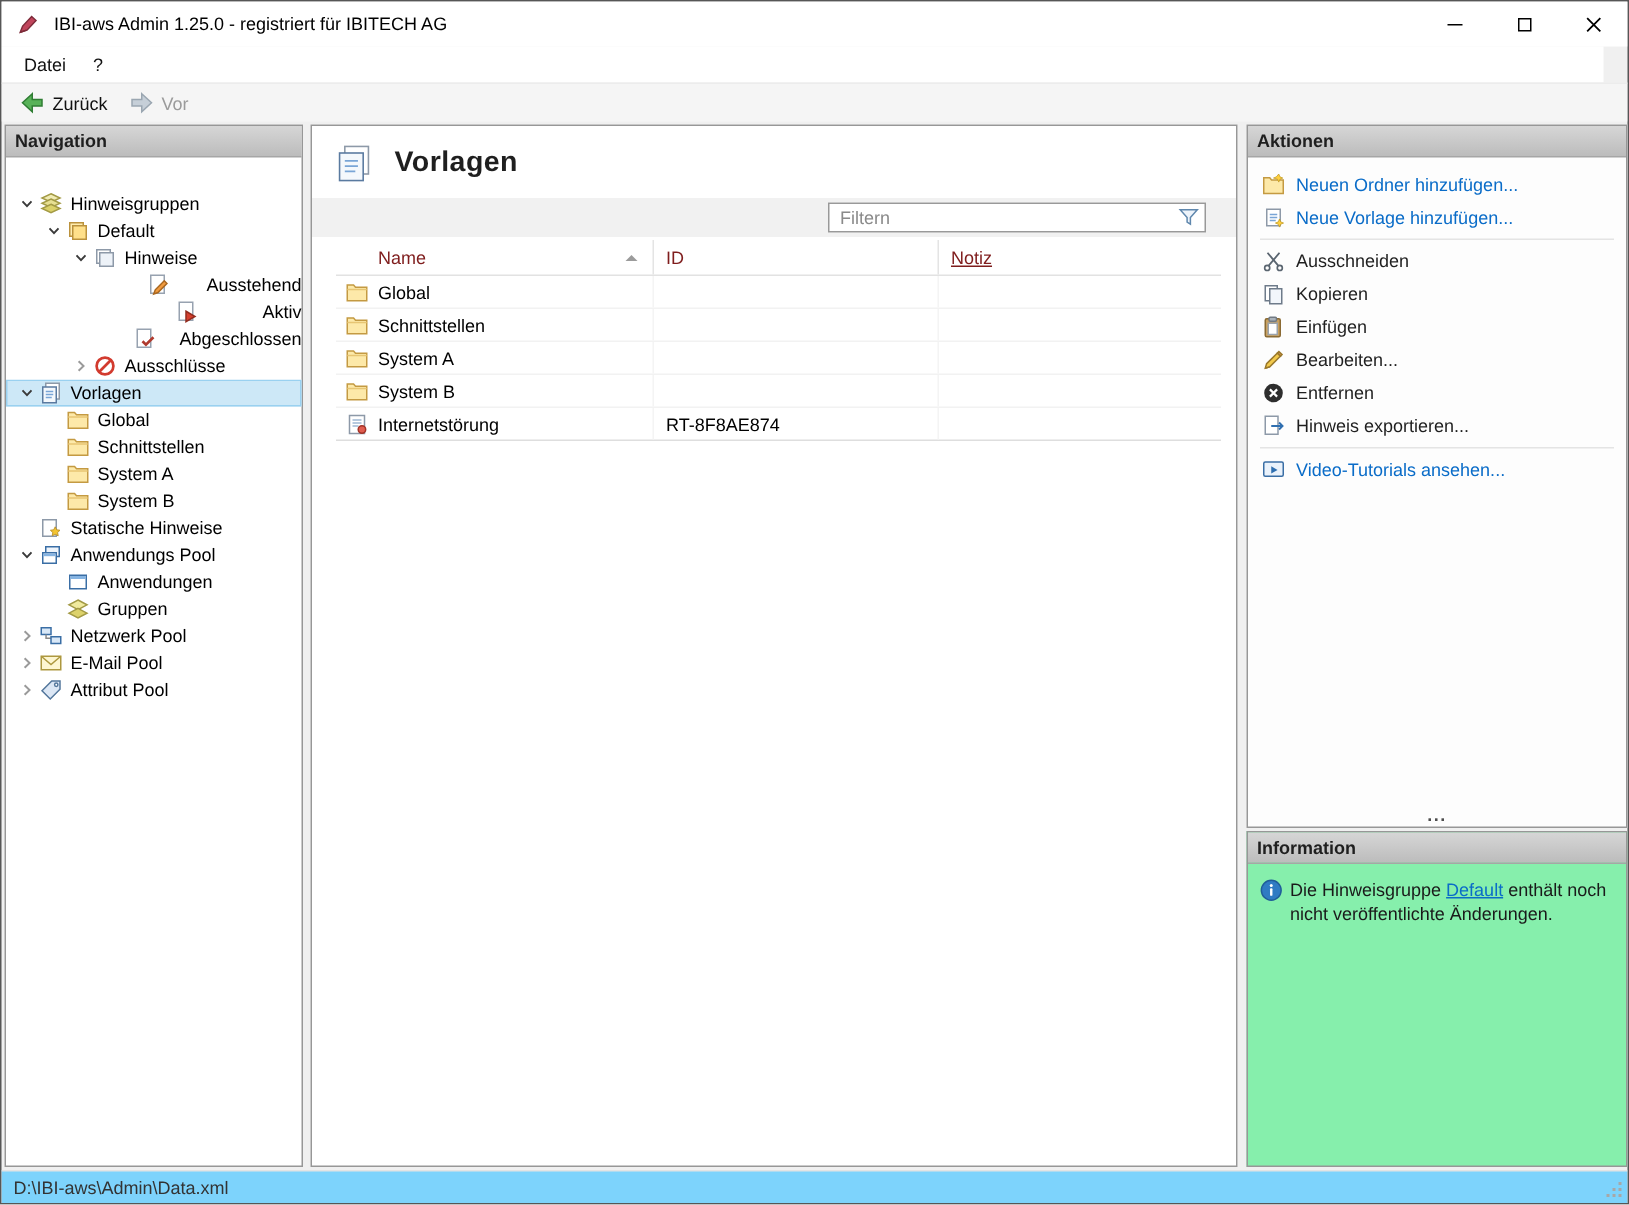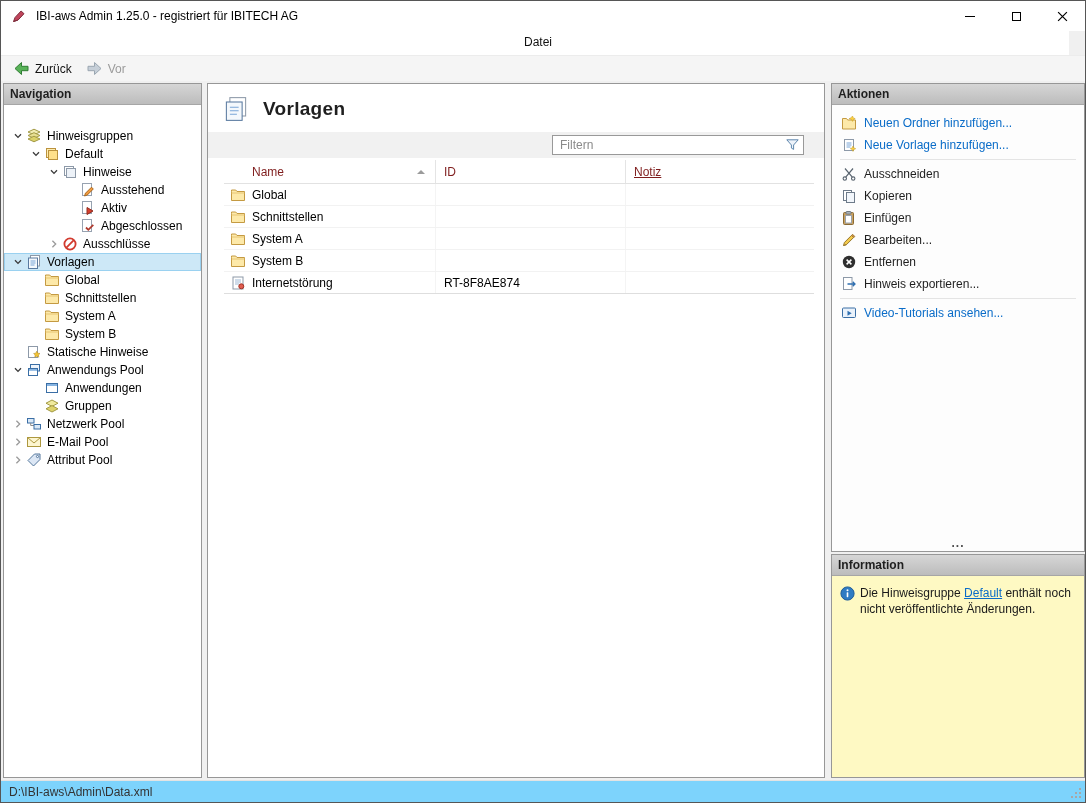--- a/index.html
+++ b/index.html
@@ -20,7 +20,7 @@
 
   
   .menubar { position:absolute; top:30px; left:0; right:16px; height:24px; background:#fff;
-             display:flex; align-items:center; padding-left:6px;flex-direction:column; }
+             display:flex; align-items:center; padding-left:6px; }
   .menu-item { padding:4px 9px; color:#111; }
   .toolbar { position:absolute; top:54px; left:0; right:0; height:26px; background:#f5f5f5;
              border-top:1px solid #ececec; display:flex; align-items:center; padding-left:5px; }

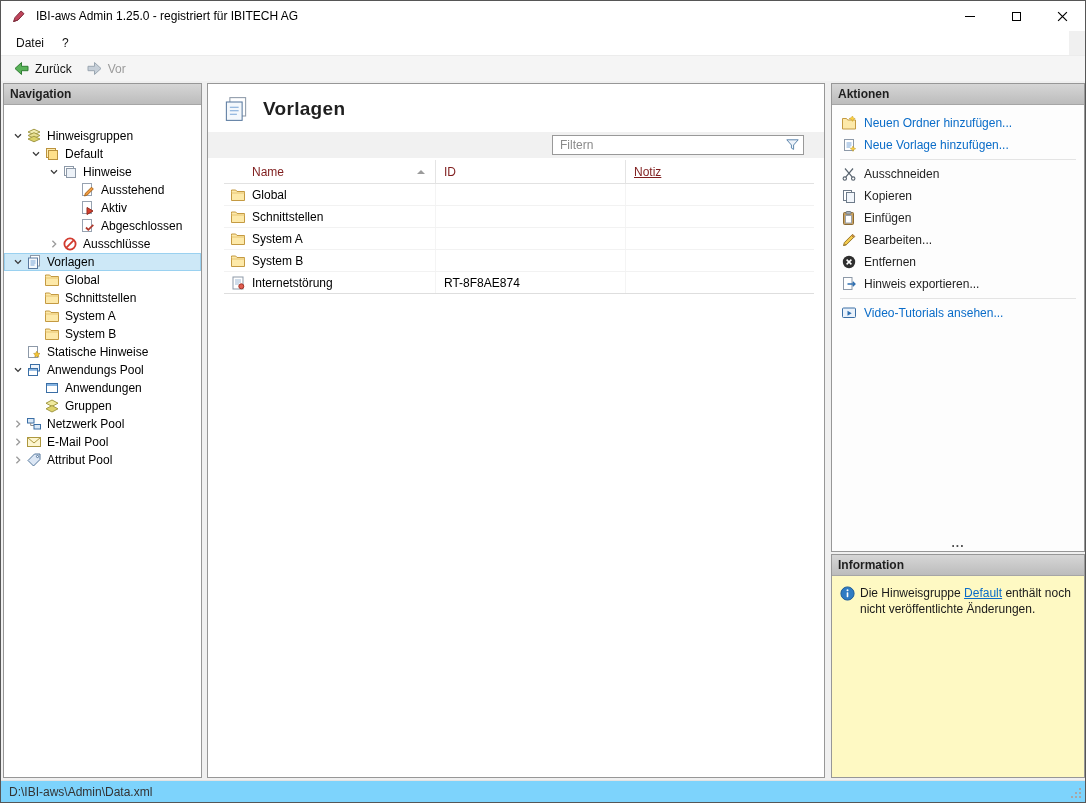--- a/index.html
+++ b/index.html
@@ -36,7 +36,7 @@
                background:#fff; border:1px solid #979797; }
   .tree { padding-top:22px; }
   .tree-row { height:18px; display:flex; align-items:center; white-space:nowrap; }
-  .l0{ padding-left:6px; } .l1{ padding-left:24px; } .l2{ padding-left:42px; } .l3{ padding-left:60px; }
+  .l0{ padding-left:6px; } .l1{ padding-left:24px; } .l2{ padding-left:42px; } .l3{ padding-left:60px;justify-content:space-between; }
   .chev { width:16px; flex:0 0 16px; height:16px; display:flex; align-items:center; justify-content:center; }
   .ticon { width:16px; flex:0 0 16px; height:16px; margin-right:5px; display:flex; align-items:center; justify-content:center; }
   .tlabel { color:#000; }

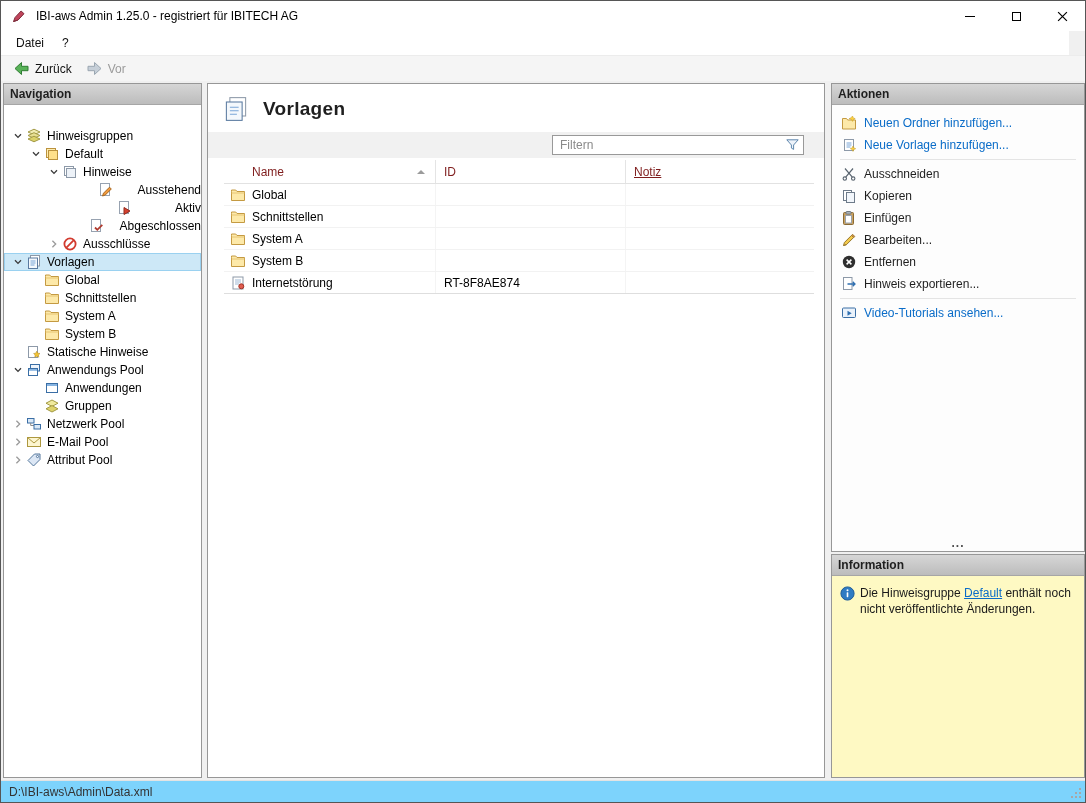--- a/index.html
+++ b/index.html
@@ -83,7 +83,7 @@
 
   
   .info-panel { position:absolute; left:830px; top:553px; width:254px; height:224px;
-                background:#fef9c3; border:1px solid #979797; }
+                background:#86efac; border:1px solid #979797; }
   .info-body { display:flex; gap:5px; padding:9px 10px 0 8px; }
   .info-ic { flex:0 0 15px; height:15px; display:flex; margin-top:1px; }
   .info-text { width:214px; line-height:1.35; color:#1a1a1a; }

